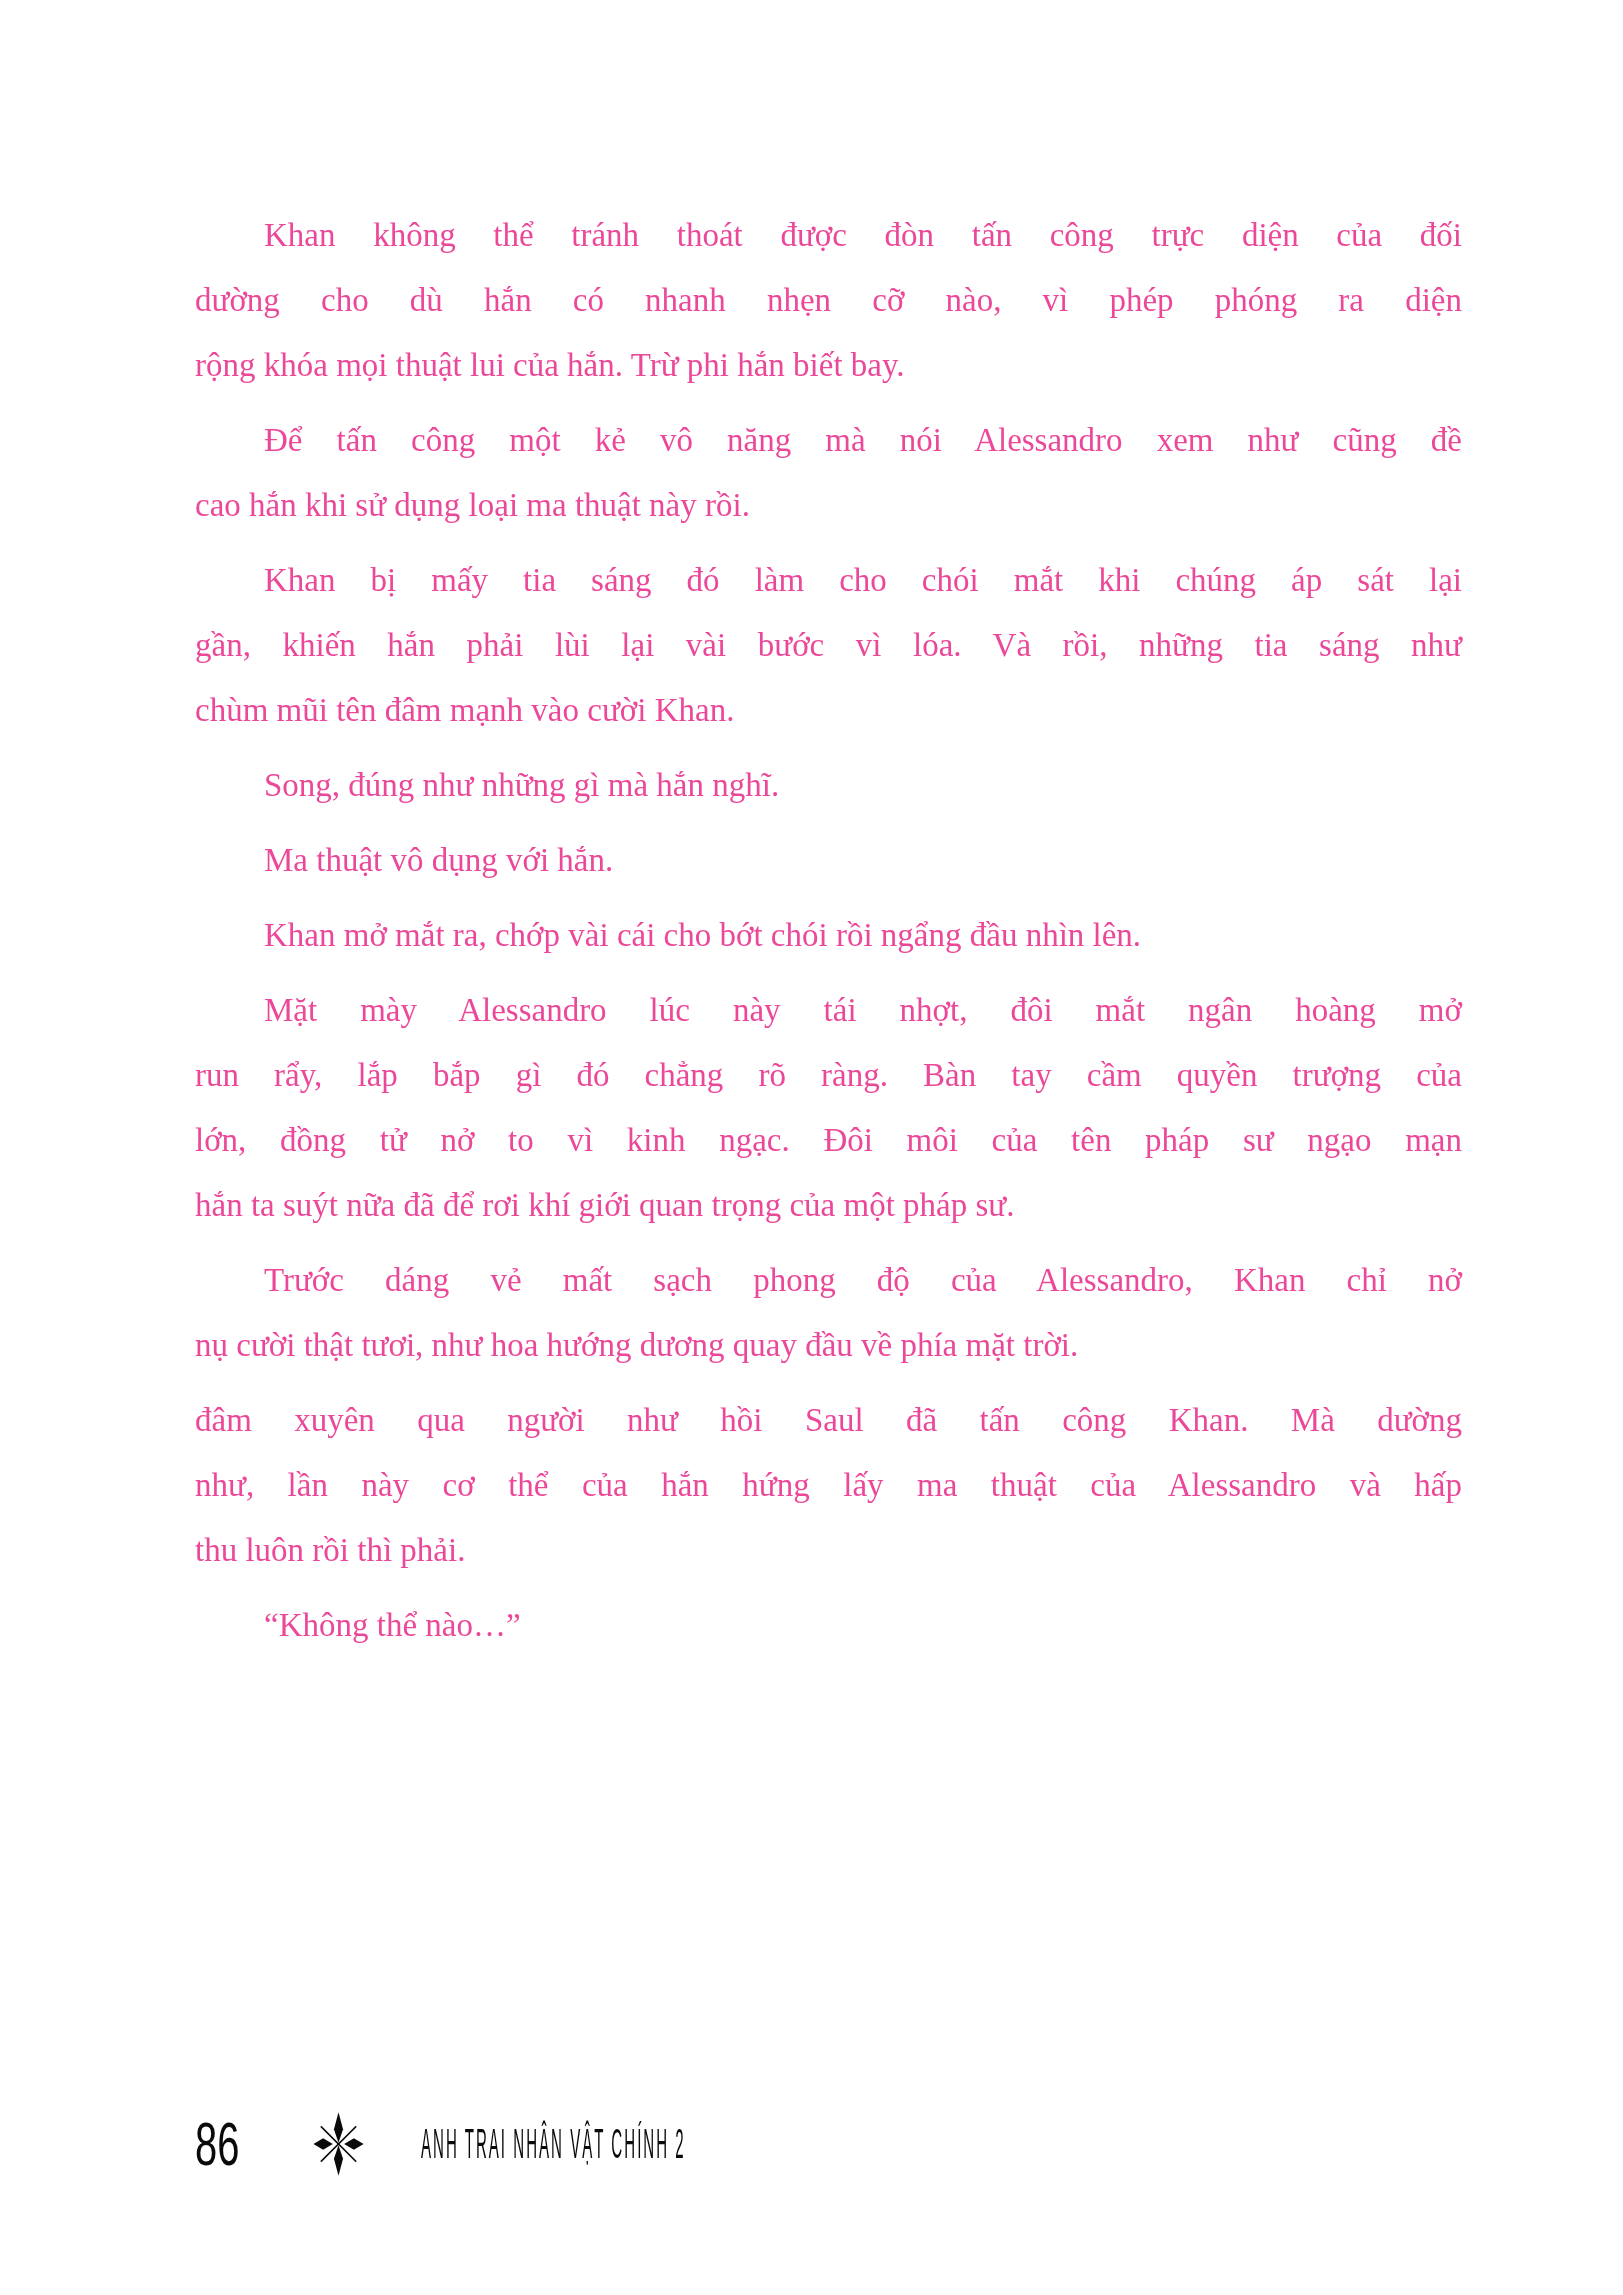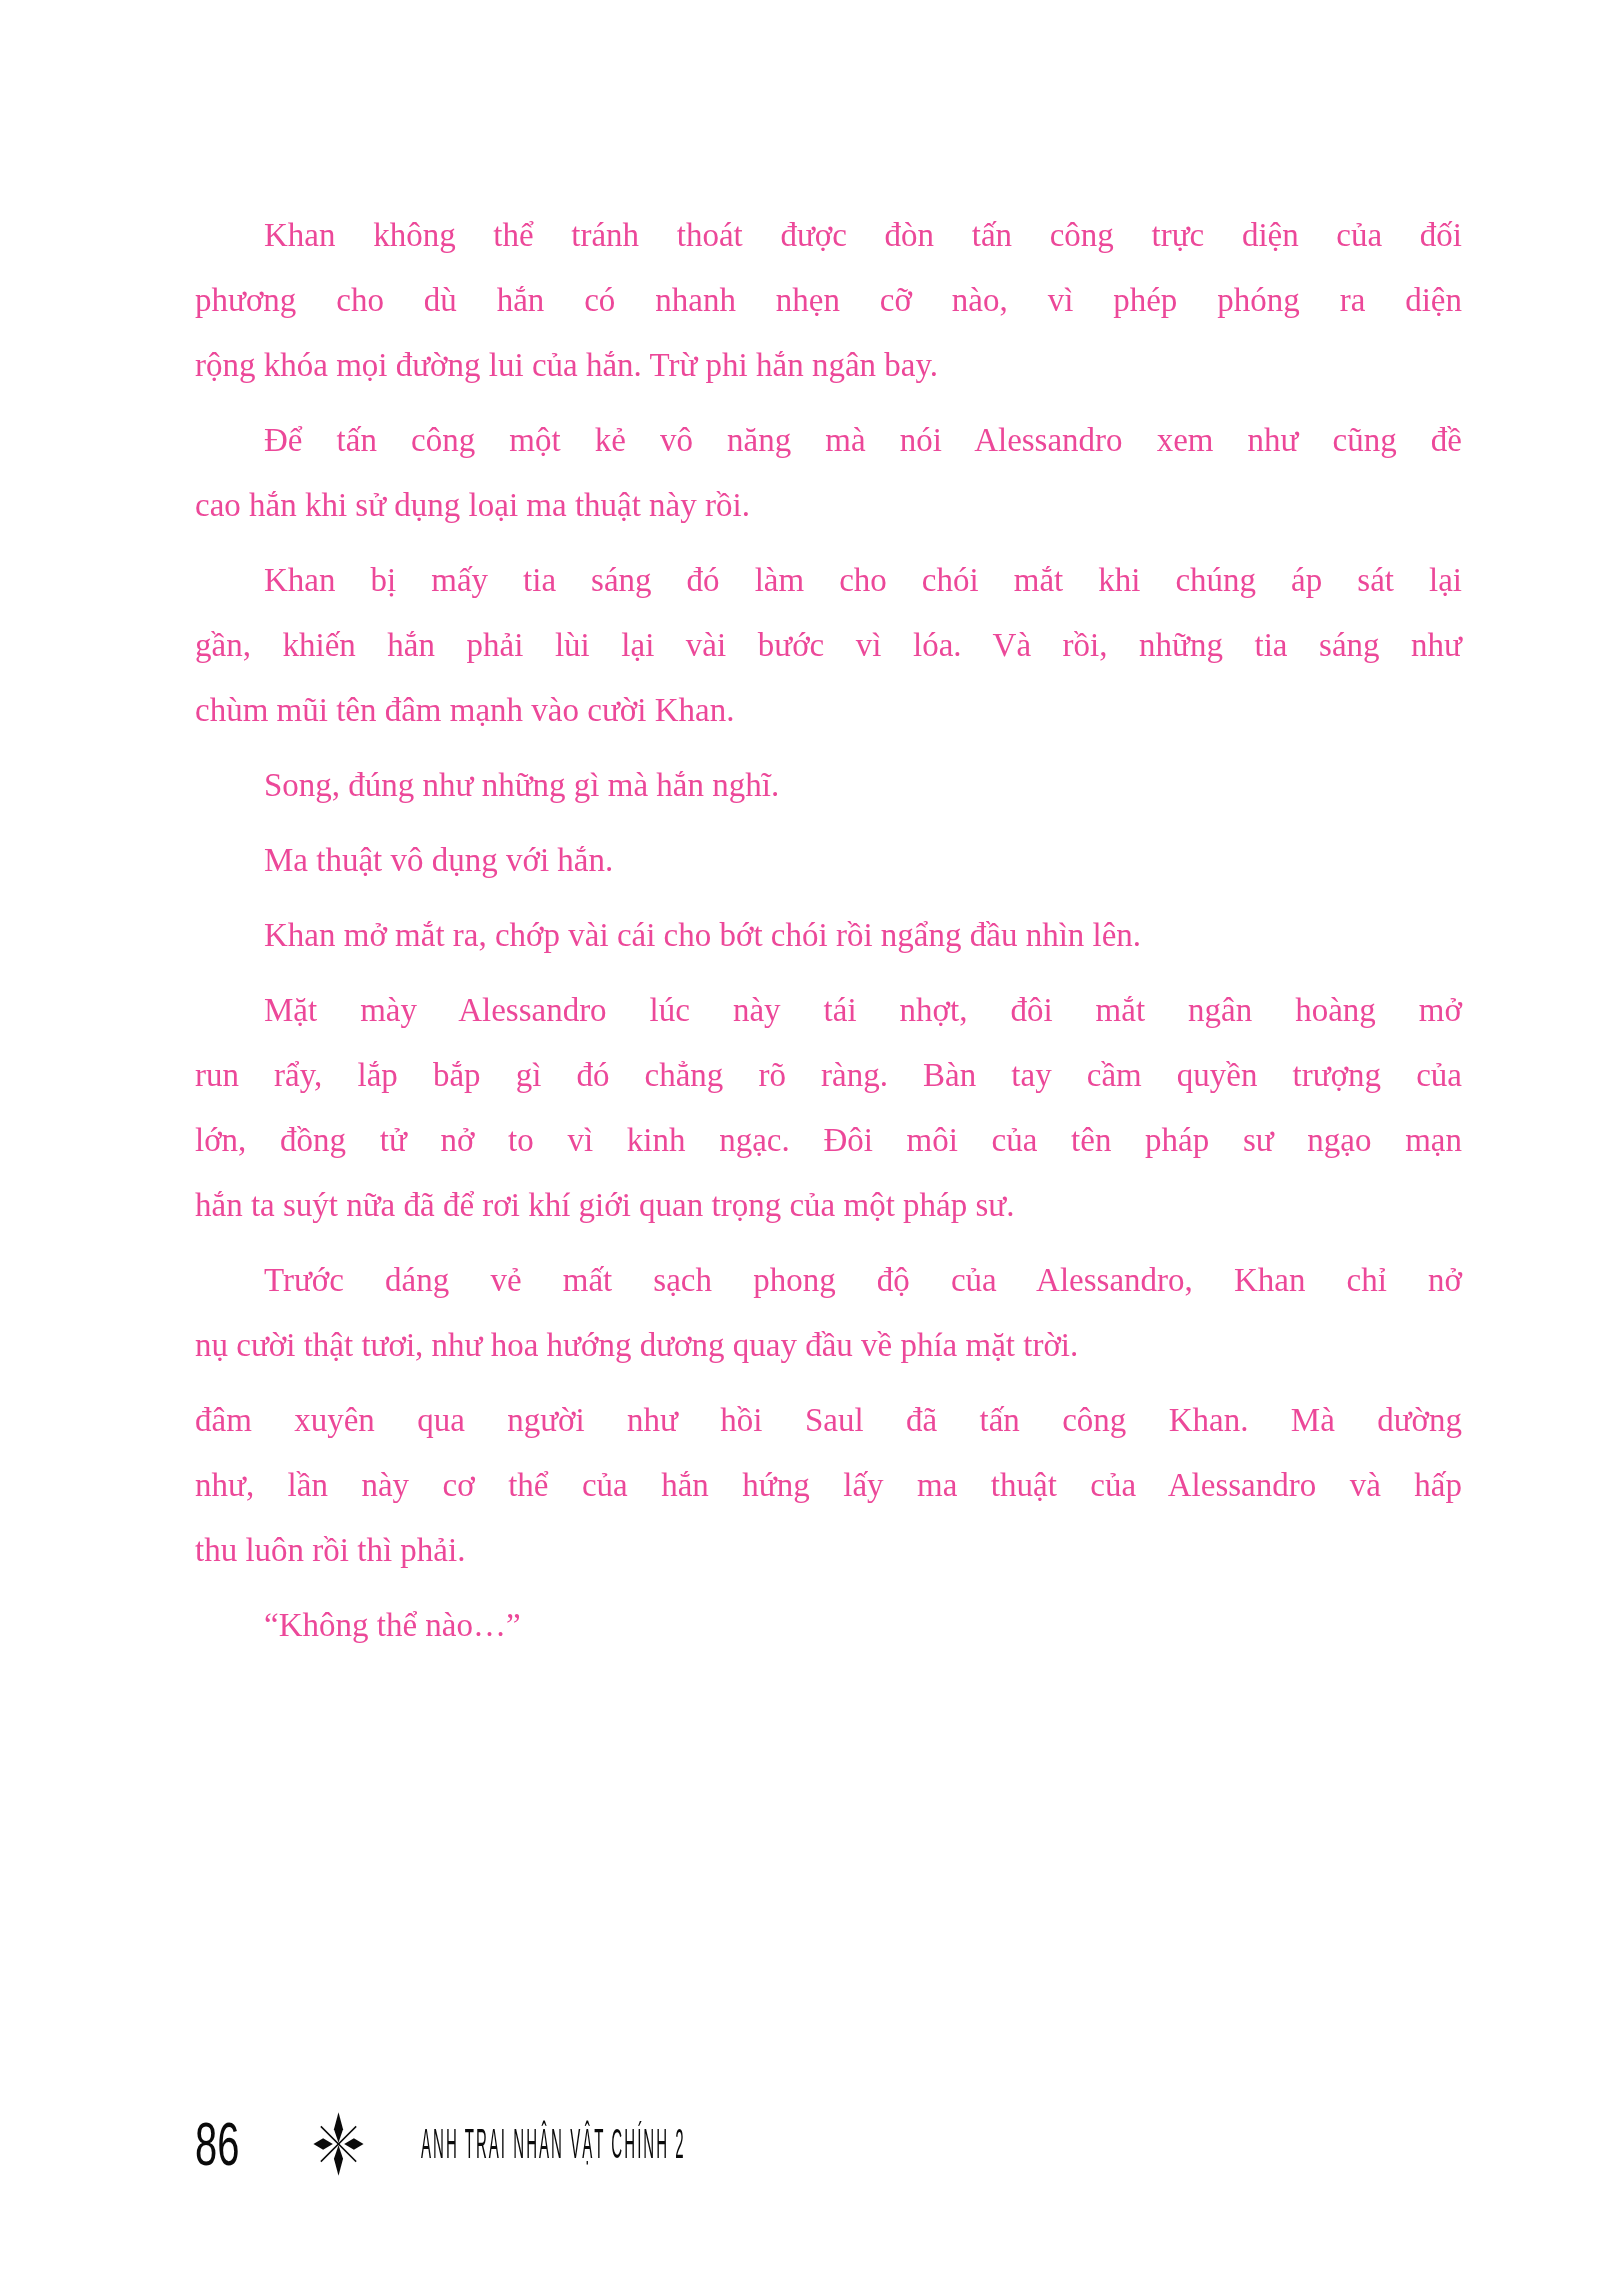--- a/index.html
+++ b/index.html
@@ -81,7 +81,7 @@
   <main class="text-block">
       <div class="para">
         <div class="line first">Khan không thể tránh thoát được đòn tấn công trực diện của đối</div>
-        <div class="line">phương cho dù hắn có nhanh nhẹn cỡ nào, vì phép phóng ra diện</div>
+        <div class="line">dường cho dù hắn có nhanh nhẹn cỡ nào, vì phép phóng ra diện</div>
         <div class="line last">rộng khóa mọi đường lui của hắn. Trừ phi hắn ngân bay.</div>
       </div>
       <div class="para">

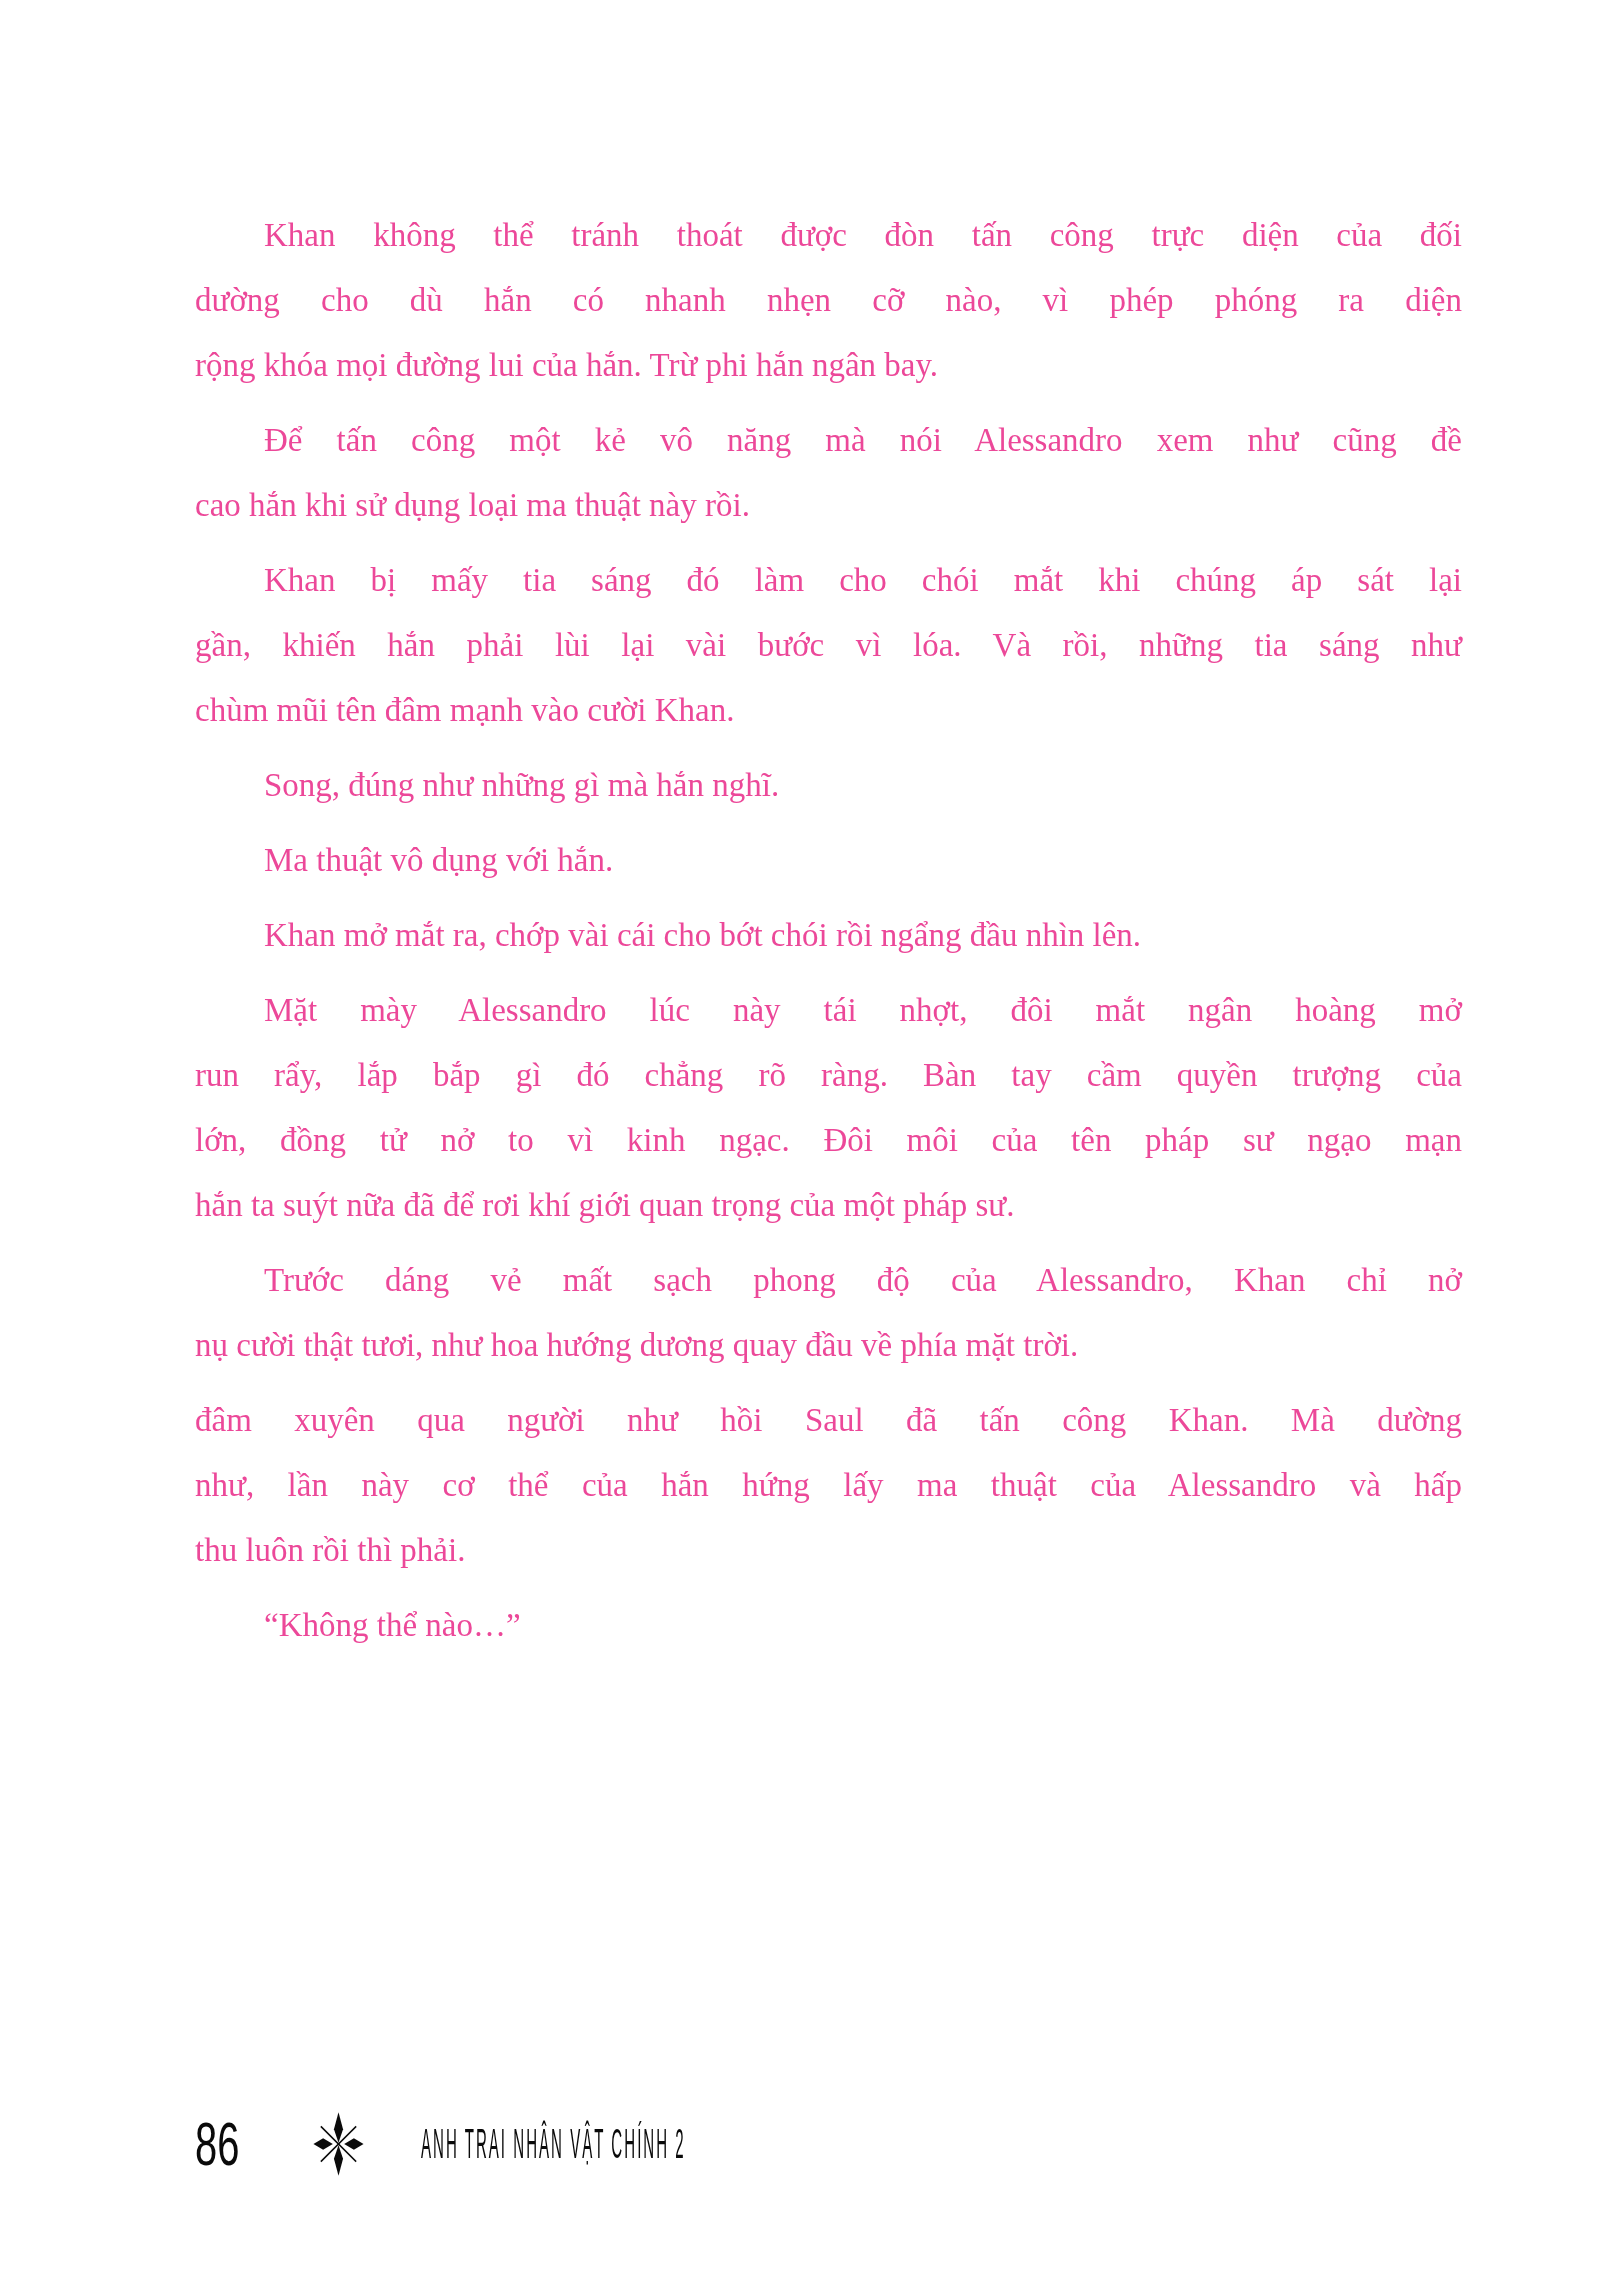--- a/index.html
+++ b/index.html
@@ -82,7 +82,7 @@
       <div class="para">
         <div class="line first">Khan không thể tránh thoát được đòn tấn công trực diện của đối</div>
         <div class="line">dường cho dù hắn có nhanh nhẹn cỡ nào, vì phép phóng ra diện</div>
-        <div class="line last">rộng khóa mọi đường lui của hắn. Trừ phi hắn ngân bay.</div>
+        <div class="line last">rộng khóa mọi thuật lui của hắn. Trừ phi hắn biết bay.</div>
       </div>
       <div class="para">
         <div class="line first">Để tấn công một kẻ vô năng mà nói Alessandro xem như cũng đề</div>

